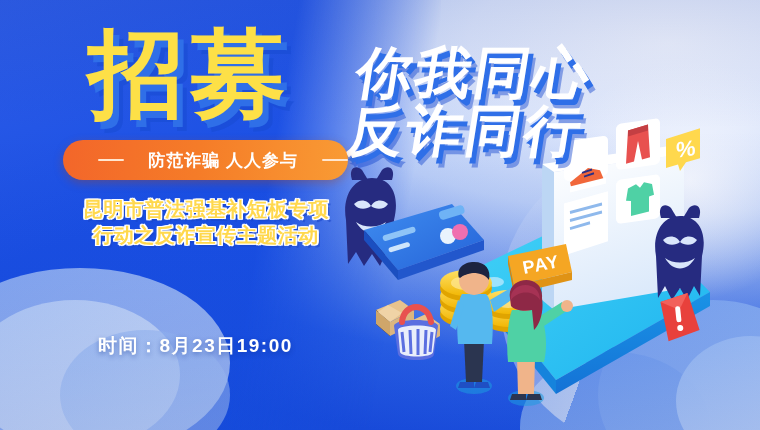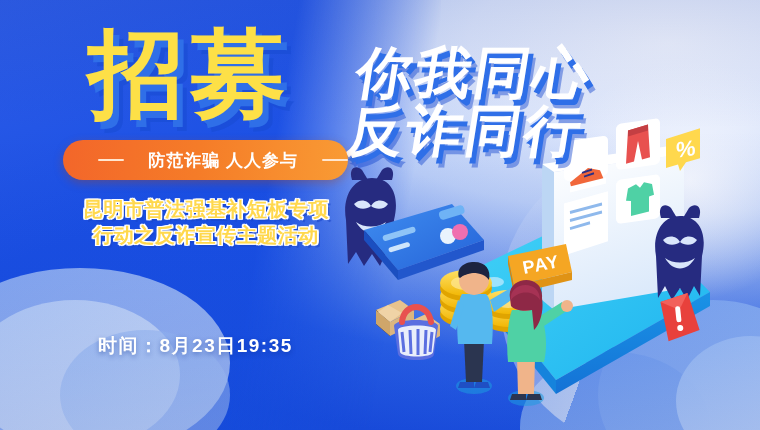--- a/index.html
+++ b/index.html
@@ -290,7 +290,7 @@
   </div>
 
   <div class="info">
-    <div class="row">时间：8月23日19:35</div>
+    <div class="row">时间：8月23日19:00</div>
   </div>
 
 </div>

